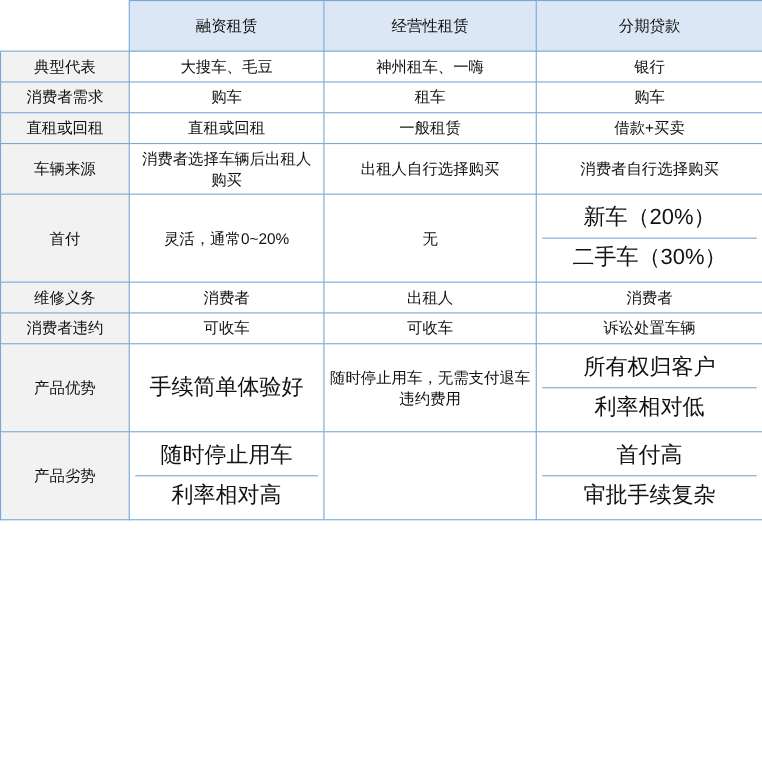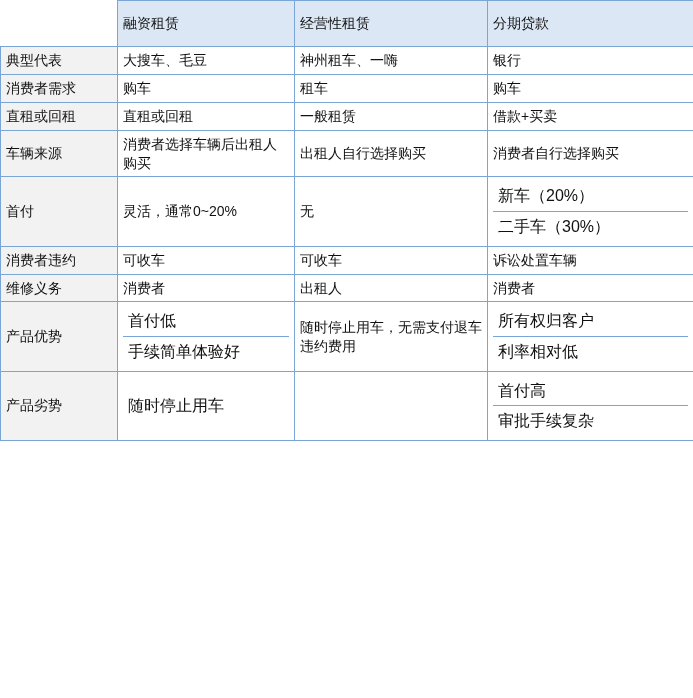--- a/index.html
+++ b/index.html
@@ -21,7 +21,7 @@
   }
   table.cmp td, table.cmp th {
     border: 1px solid #7aa6d6;
-    text-align: left;
+    text-align: center;
     vertical-align: middle;
     font-size: 14px;
     font-weight: normal;

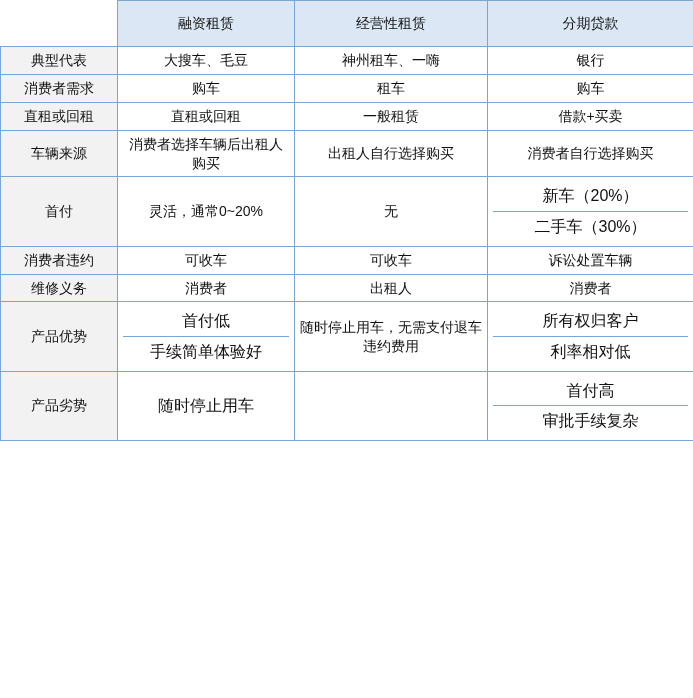--- a/index.html
+++ b/index.html
@@ -63,7 +63,7 @@
     border: none;
     border-bottom: 1px solid #7aa6d6;
     height: 50%;
-    font-size: 16px;
+    font-size: 20px;
     padding: 4px 5px;
   }
   table.sub tr:last-child td {

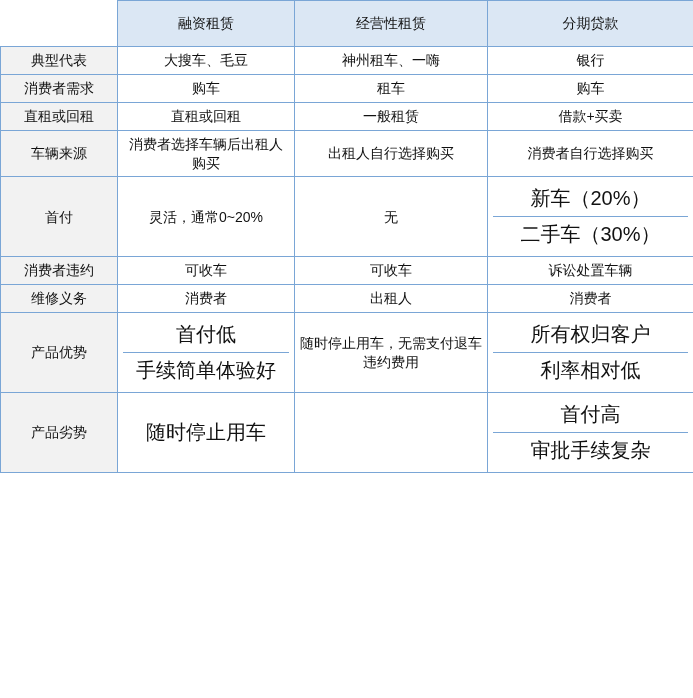--- a/index.html
+++ b/index.html
@@ -134,18 +134,18 @@
       </td>
     </tr>
     <tr>
+      <td class="rowhead">维修义务</td>
+      <td class="plain">消费者</td>
+      <td class="plain">出租人</td>
+      <td class="plain">消费者</td>
+    </tr>
+    <tr>
       <td class="rowhead">消费者违约</td>
       <td class="plain">可收车</td>
       <td class="plain">可收车</td>
       <td class="plain">诉讼处置车辆</td>
     </tr>
     <tr>
-      <td class="rowhead">维修义务</td>
-      <td class="plain">消费者</td>
-      <td class="plain">出租人</td>
-      <td class="plain">消费者</td>
-    </tr>
-    <tr>
       <td class="rowhead">产品优势</td>
       <td class="plain split">
         <table class="sub">

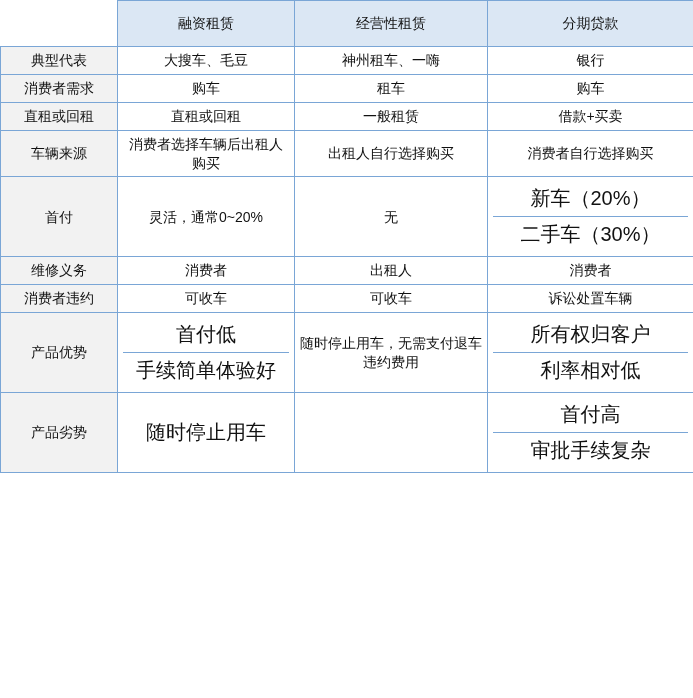--- a/index.html
+++ b/index.html
@@ -150,9 +150,6 @@
       <td class="plain split">
         <table class="sub">
           <tbody>
-              <tr>
-                <td>首付低</td>
-              </tr>
           <tr>
                 <td>手续简单体验好</td>
               </tr>

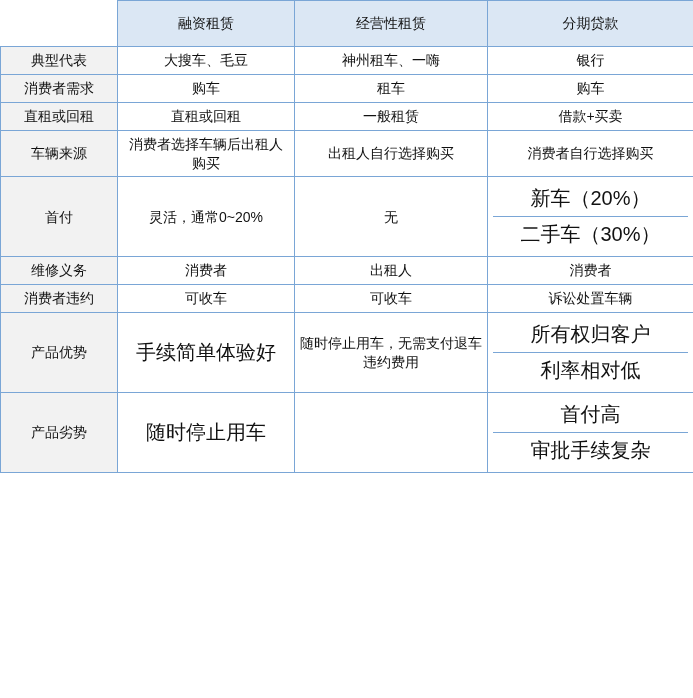--- a/index.html
+++ b/index.html
@@ -178,6 +178,9 @@
               <tr>
                 <td>随时停止用车</td>
               </tr>
+          <tr>
+                <td>利率相对高</td>
+              </tr>
         </tbody>
           </table>
       </td>

